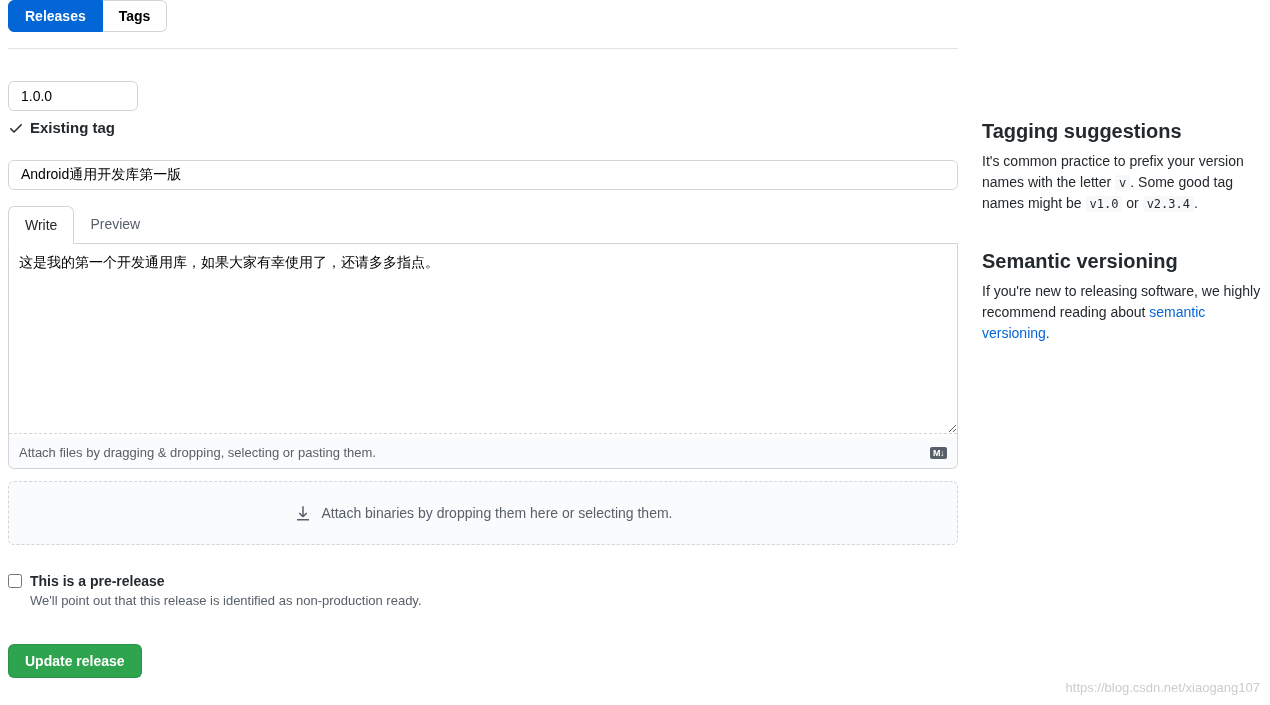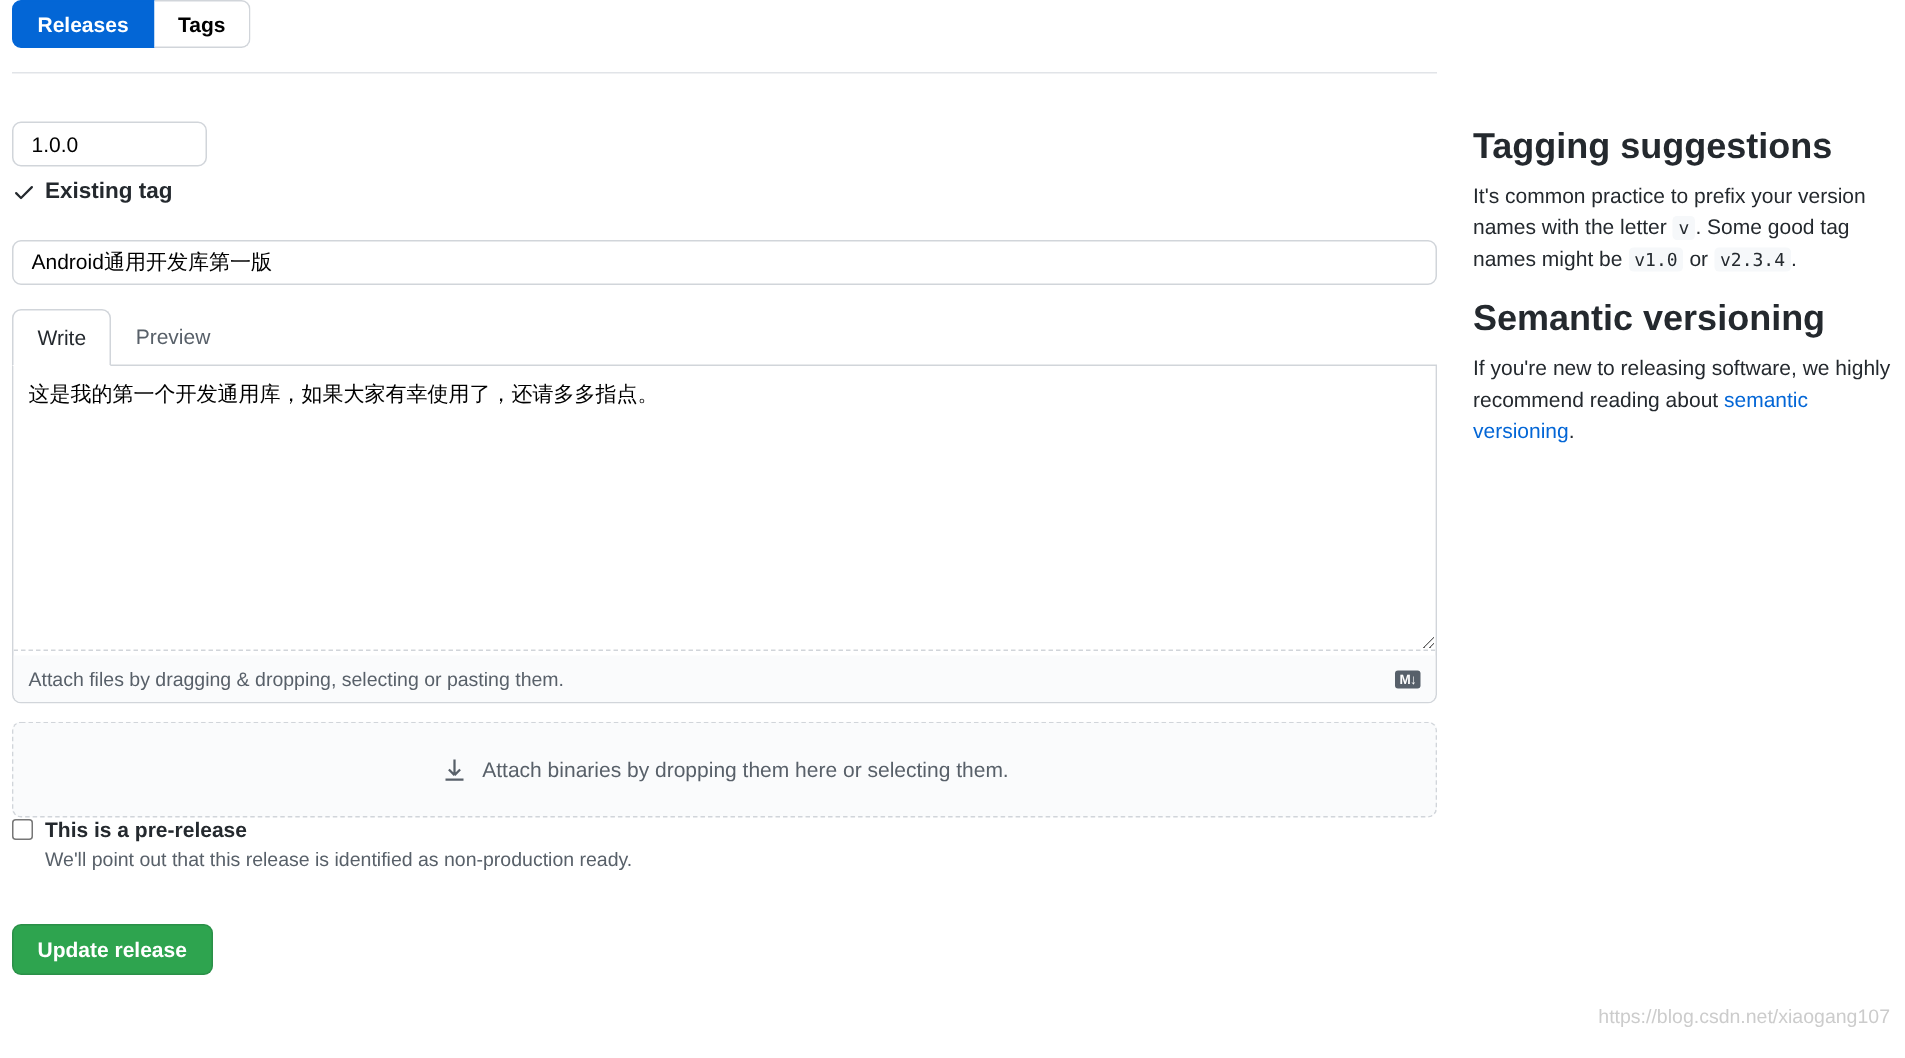--- a/index.html
+++ b/index.html
@@ -131,7 +131,7 @@
       cursor: pointer;
     }
     
-    .sidebar h3 { font-size: 24px; font-weight: 600; margin-bottom: 8px; }
+    .sidebar h3 { font-size: 20px; font-weight: 600; margin-bottom: 8px; margin-top: 36px; }
     .sidebar p { font-size: 14px; color: #24292e; line-height: 1.5; margin-bottom: 16px; }
     .sidebar code { font-family: SFMono-Regular, Consolas, monospace; font-size: 12px; background: #f6f8fa; padding: 1px 4px; border-radius: 3px; }
     .sidebar a { color: #0366d6; text-decoration: none; }

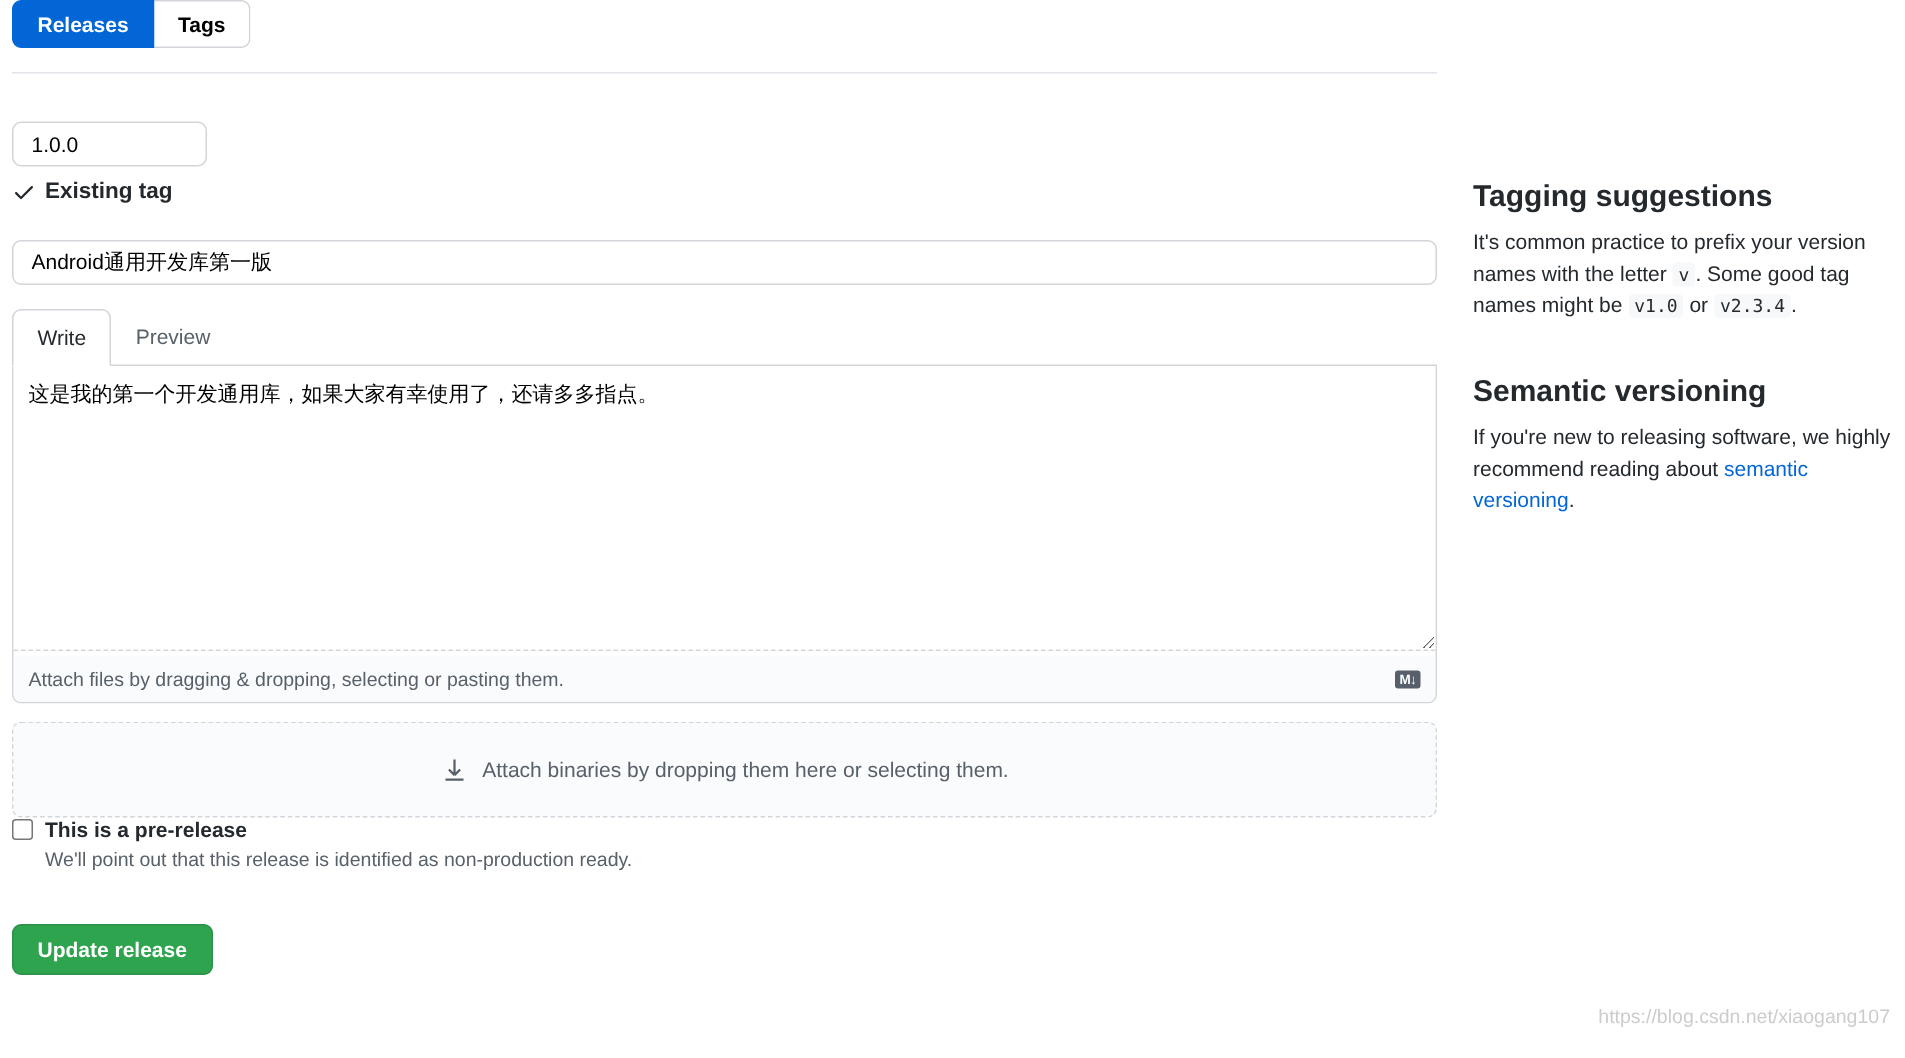--- a/index.html
+++ b/index.html
@@ -114,7 +114,7 @@
     }
     .drop-zone svg { width: 18px; height: 18px; }
     
-    .prerelease-section { }
+    .prerelease-section { margin-top: 28px; }
     .prerelease-label { display: flex; align-items: center; gap: 8px; font-weight: 600; font-size: 14px; }
     .prerelease-label input { width: 14px; height: 14px; }
     .prerelease-desc { color: #586069; font-size: 13px; margin-top: 4px; margin-left: 22px; }

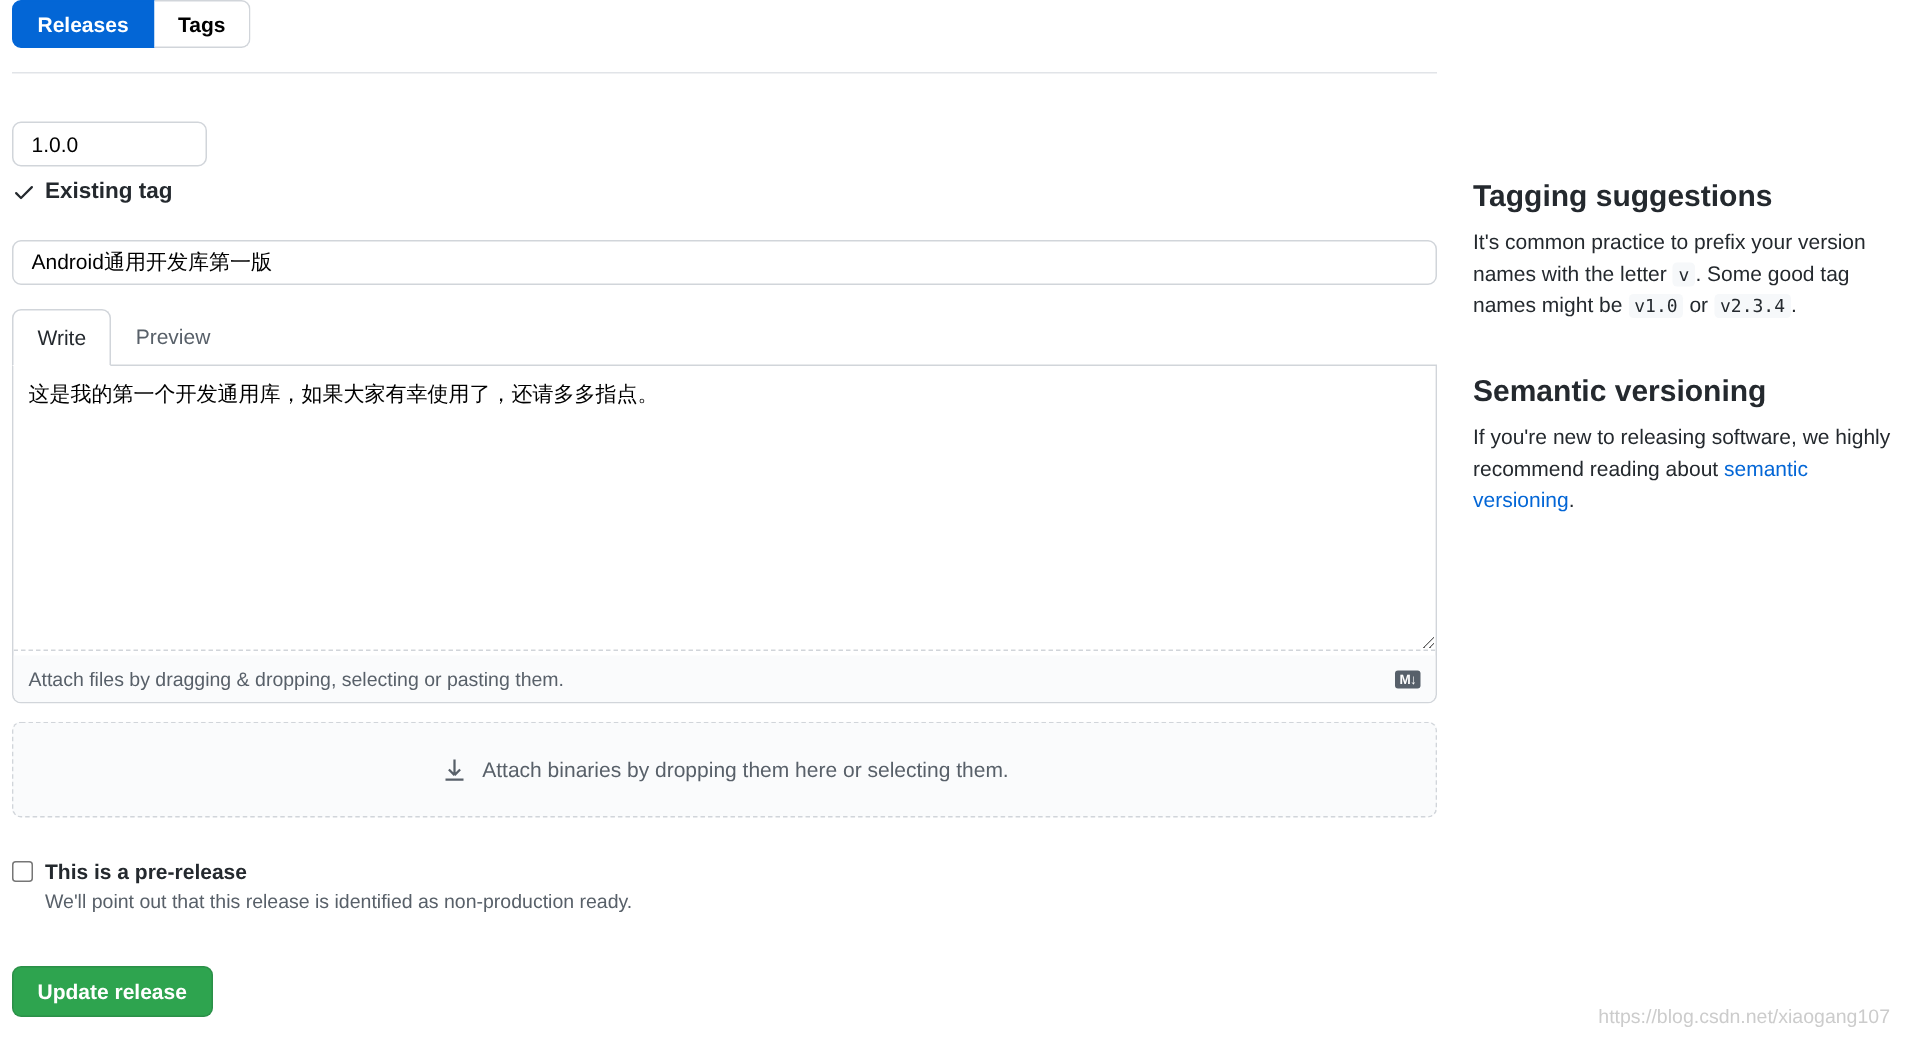--- a/index.html
+++ b/index.html
@@ -136,7 +136,7 @@
     .sidebar code { font-family: SFMono-Regular, Consolas, monospace; font-size: 12px; background: #f6f8fa; padding: 1px 4px; border-radius: 3px; }
     .sidebar a { color: #0366d6; text-decoration: none; }
     
-    .watermark { position: fixed; bottom: 20px; right: 10px; color: #ccc; font-size: 13px; }
+    .watermark { position: fixed; bottom: 10px; right: 10px; color: #ccc; font-size: 13px; }
   </style>
 </head>
 <body>

